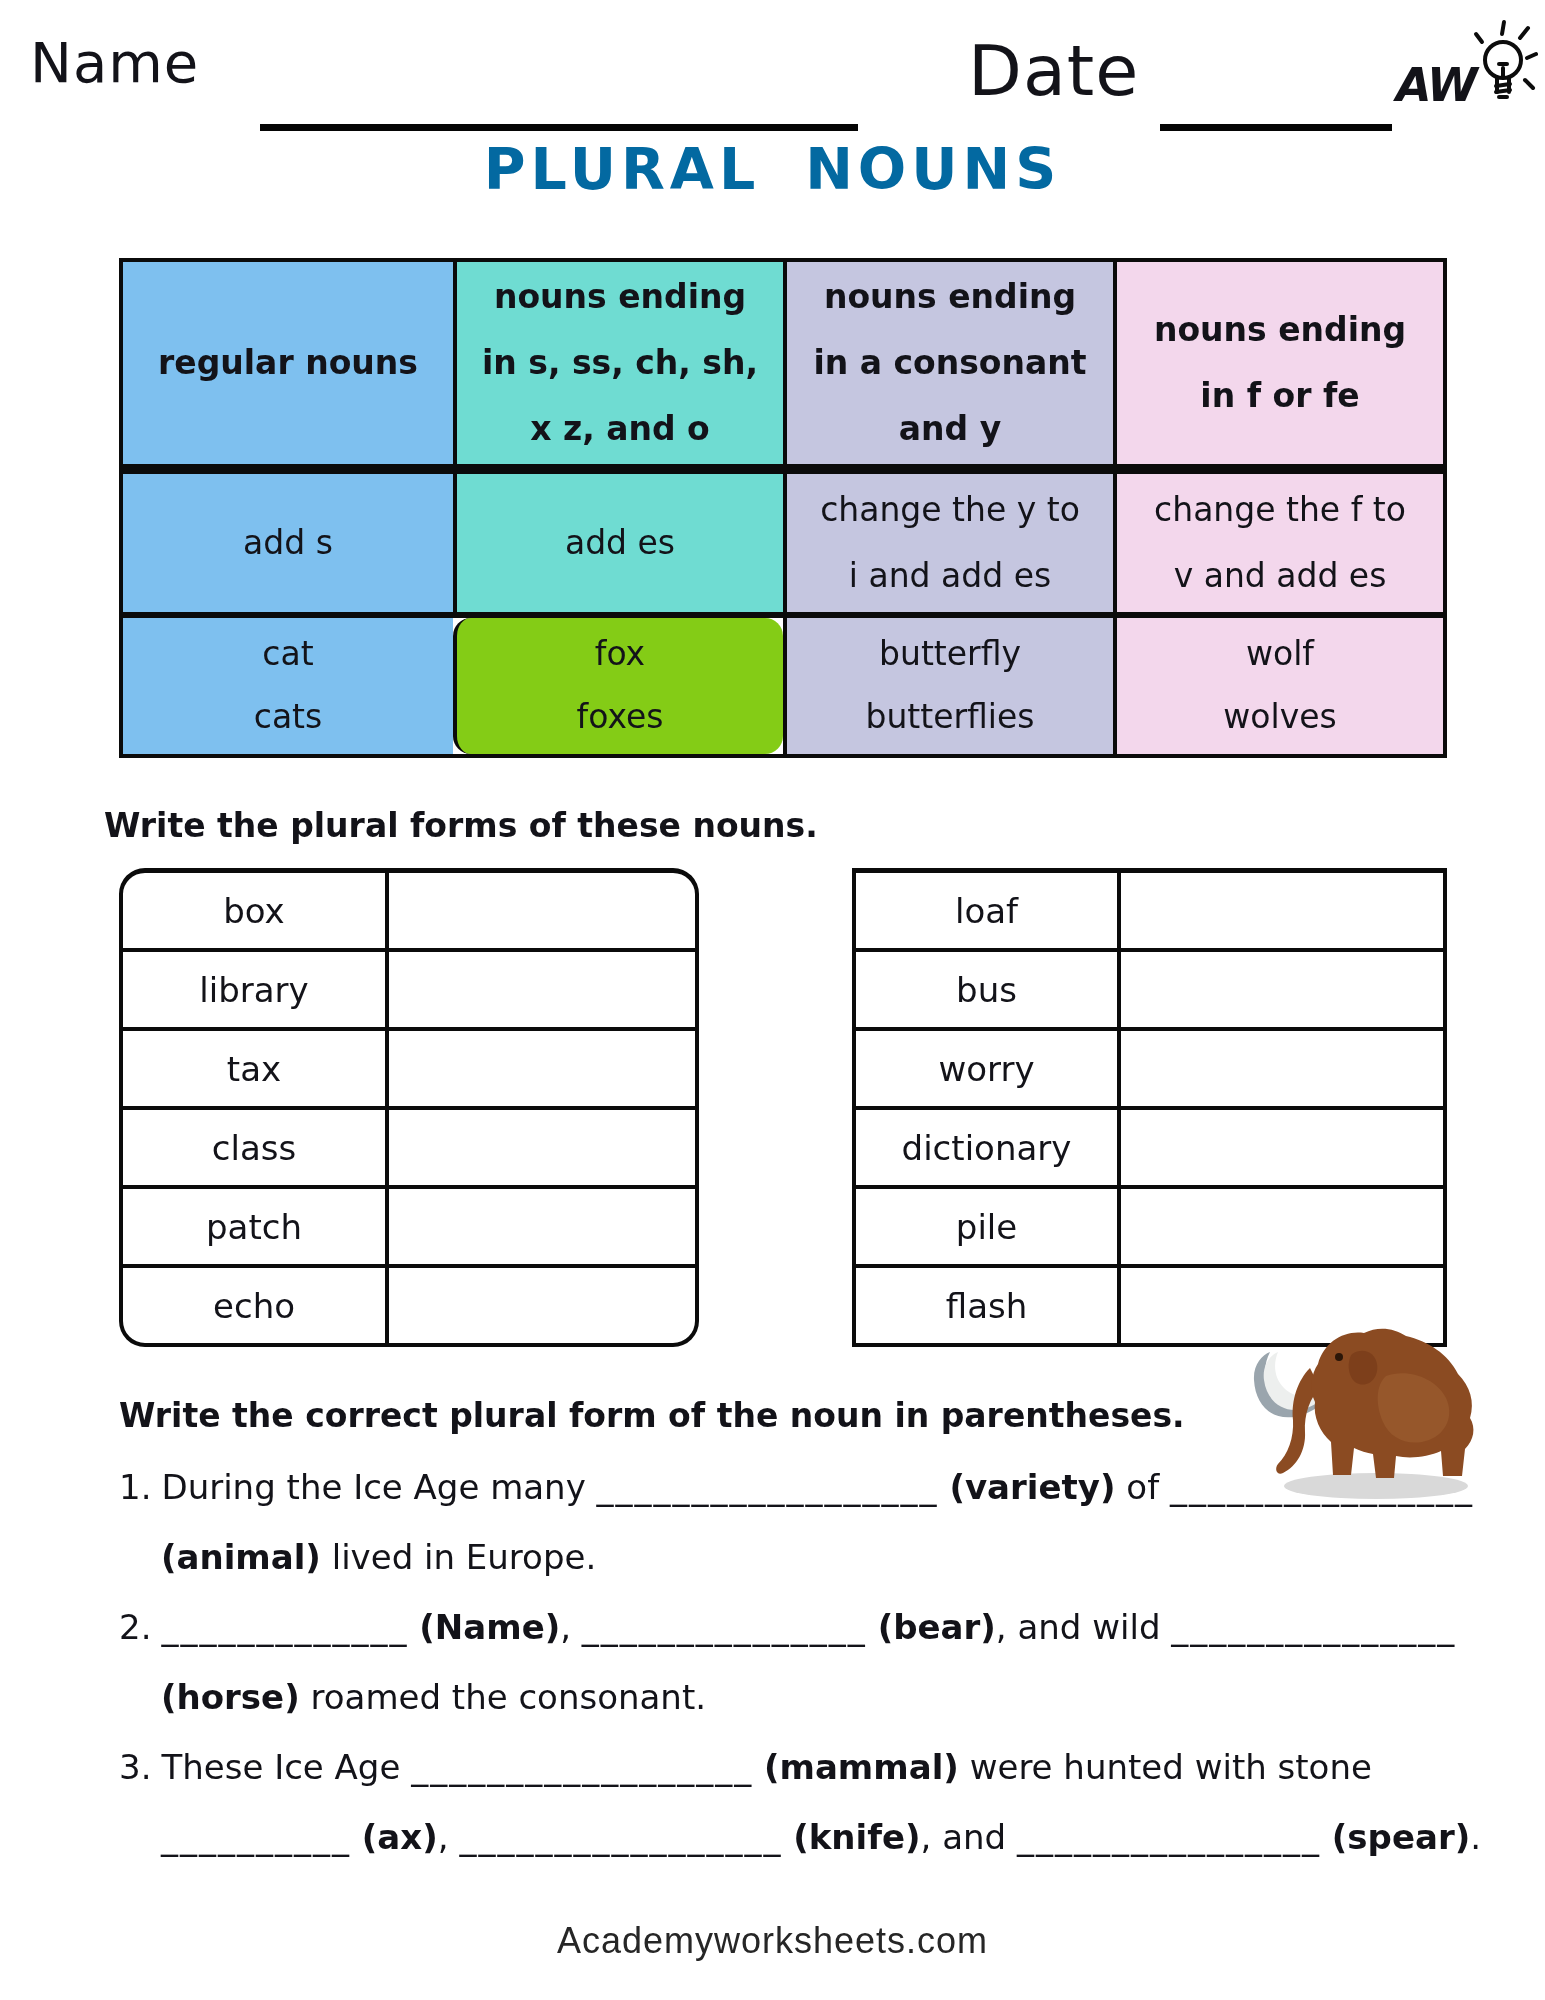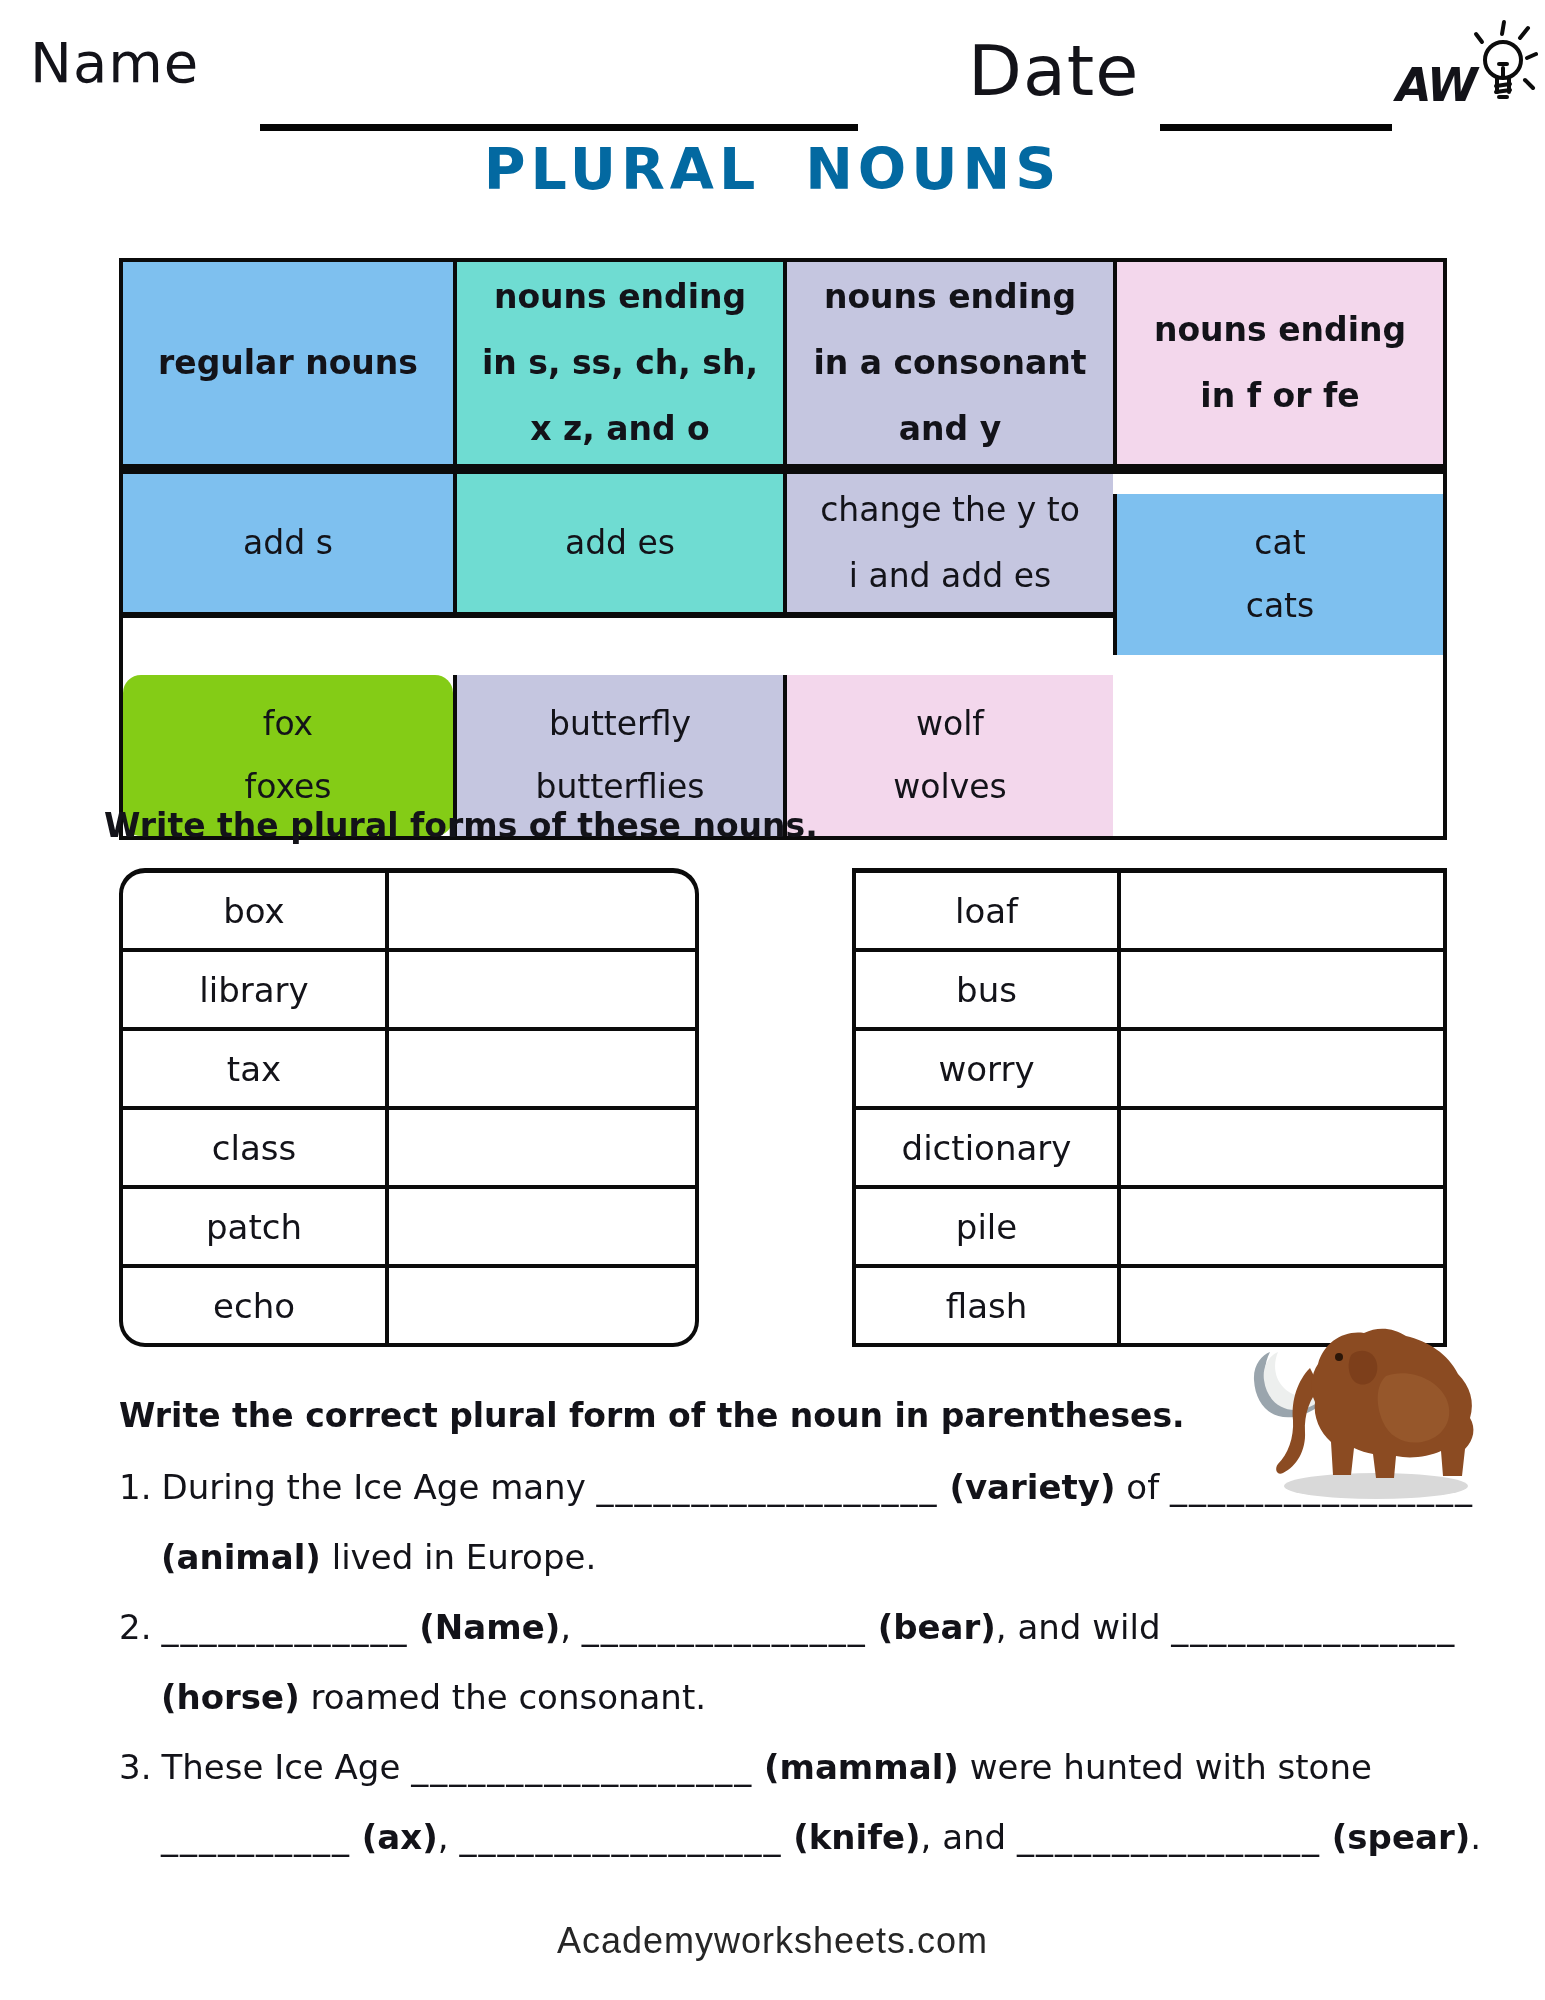--- a/index.html
+++ b/index.html
@@ -109,6 +109,8 @@
       <div class="rt-cell rt-rule" style="background: rgb(111, 220, 210);">add es</div>
       <div class="rt-cell rt-rule" style="background: rgb(197, 198, 224);">change the y to
 i and add es</div>
+      <div class="rt-cell rt-rule" style="background: rgb(243, 215, 236);">change the f to
+v and add es</div>
       <div class="rt-cell rt-ex" style="background: rgb(126, 192, 239);">cat
 cats</div>
       <div class="rt-cell rt-ex" style="background: #84cc16; border-radius: 18px;">fox

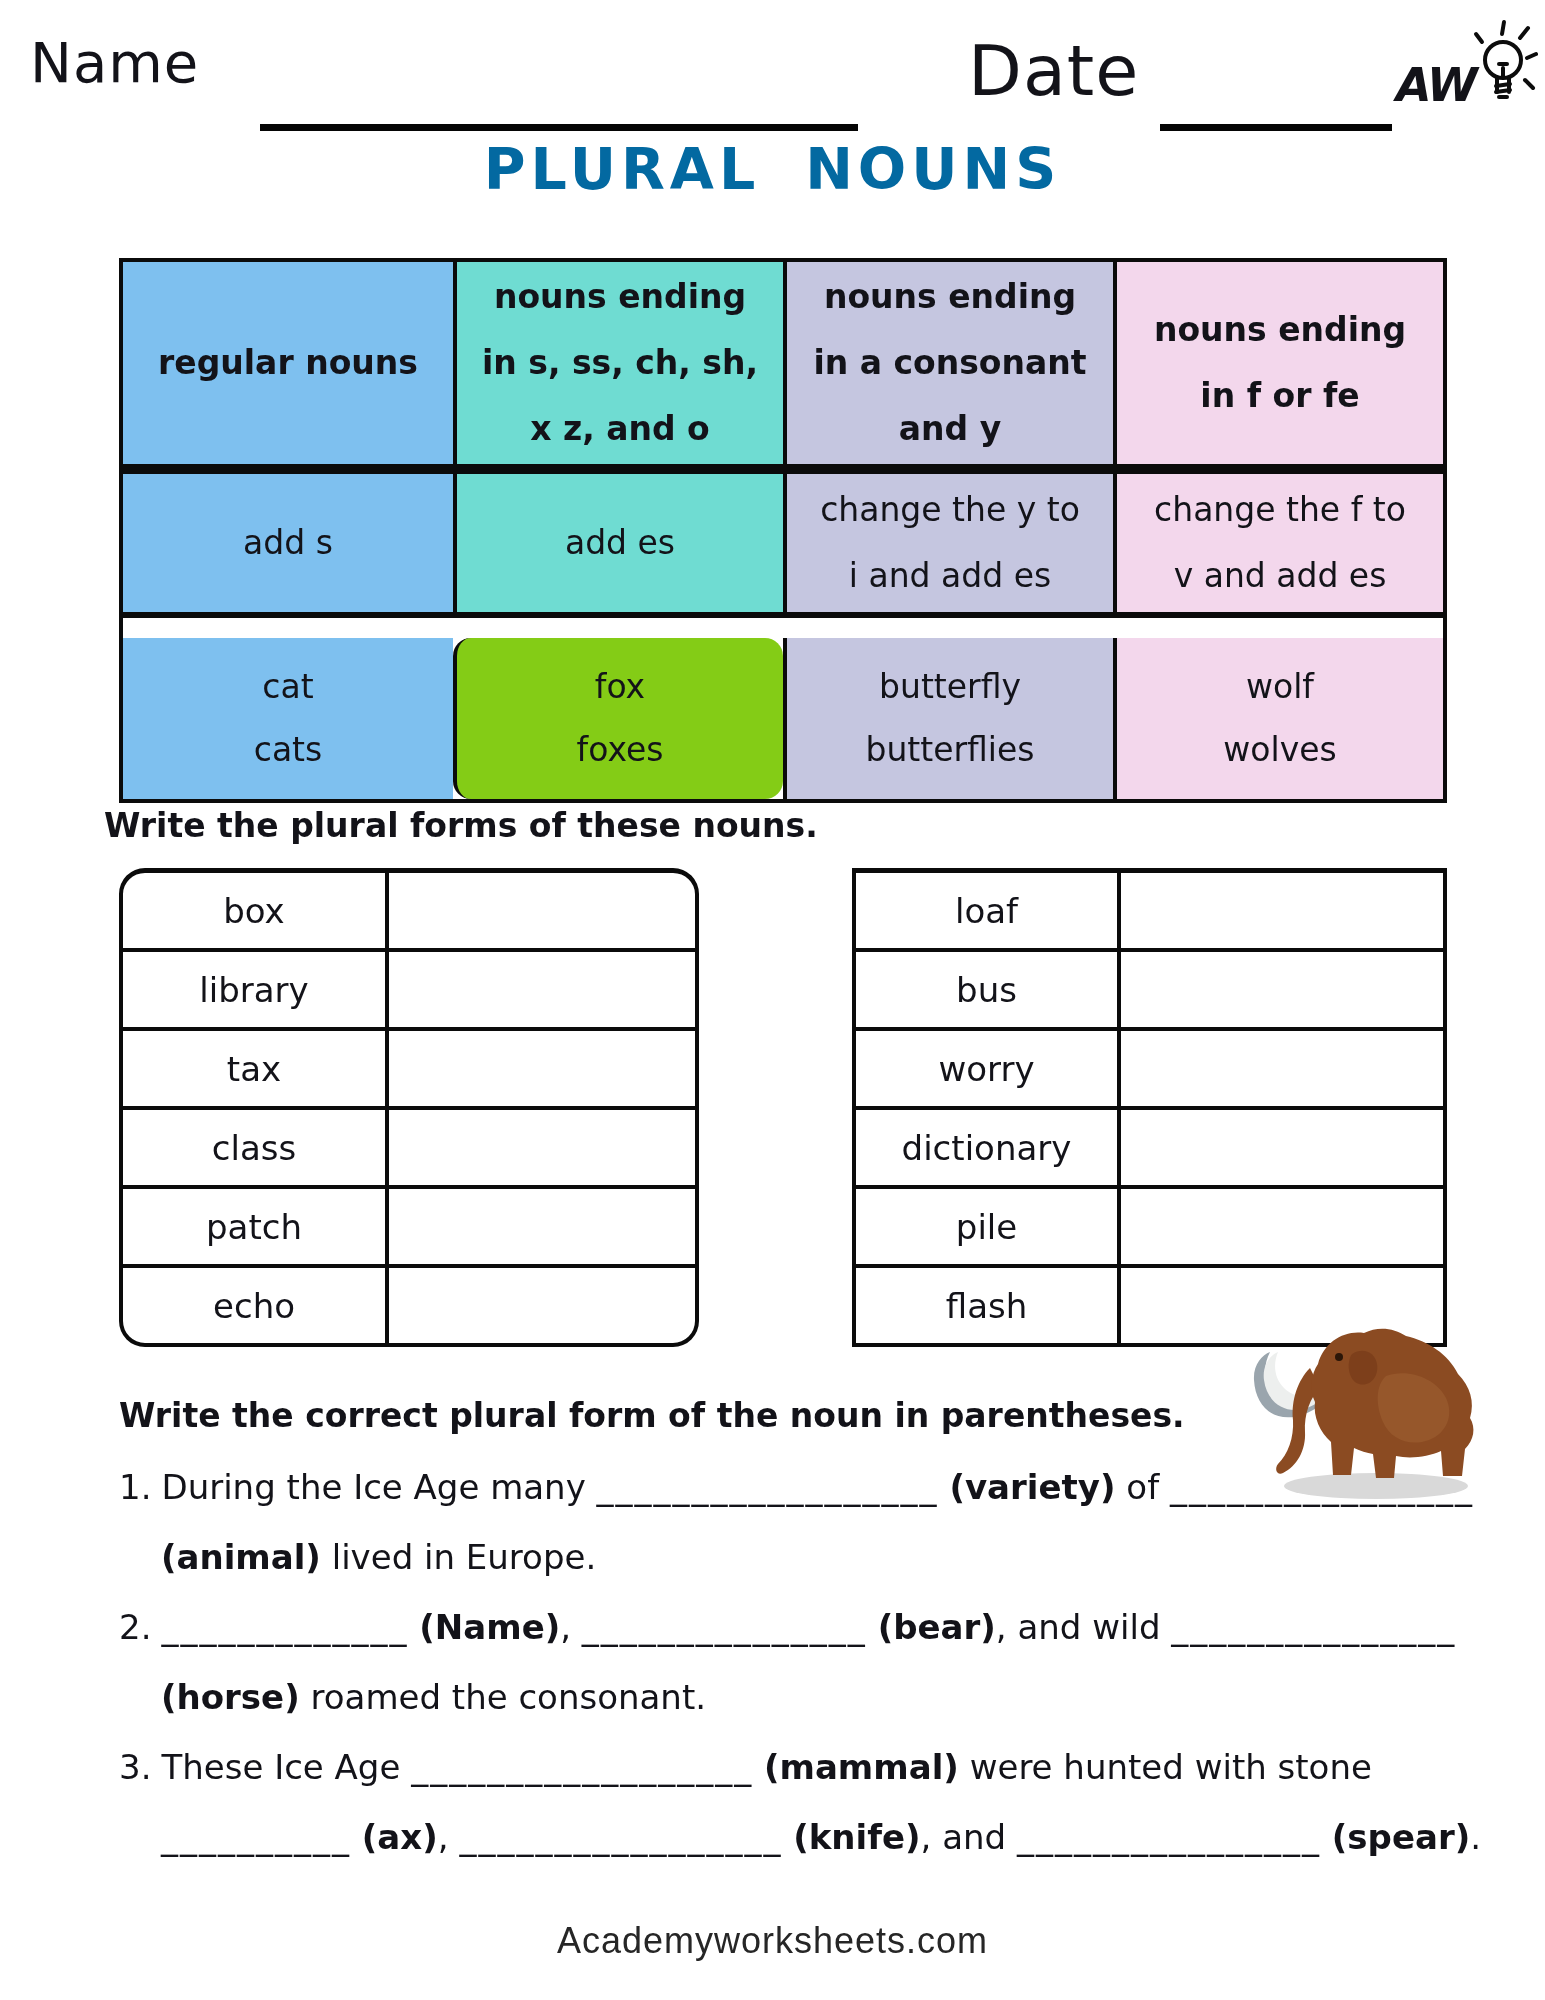--- a/index.html
+++ b/index.html
@@ -32,7 +32,7 @@
   .rt-cell:nth-child(4n+1) { border-left:none; }
   .rt-head { height:212px; font-weight:700; border-bottom:10px solid #0b0b0b; }
   .rt-rule { height:144px; border-bottom:6px solid #0b0b0b; }
-  .rt-ex   { height:161px; line-height:1.9;margin-top:20px; }
+  .rt-ex   { height:136px; line-height:1.9; }
 
   
   .practice-heading { position:absolute; left:104px; top:806px; font-size:33px; font-weight:700; }

